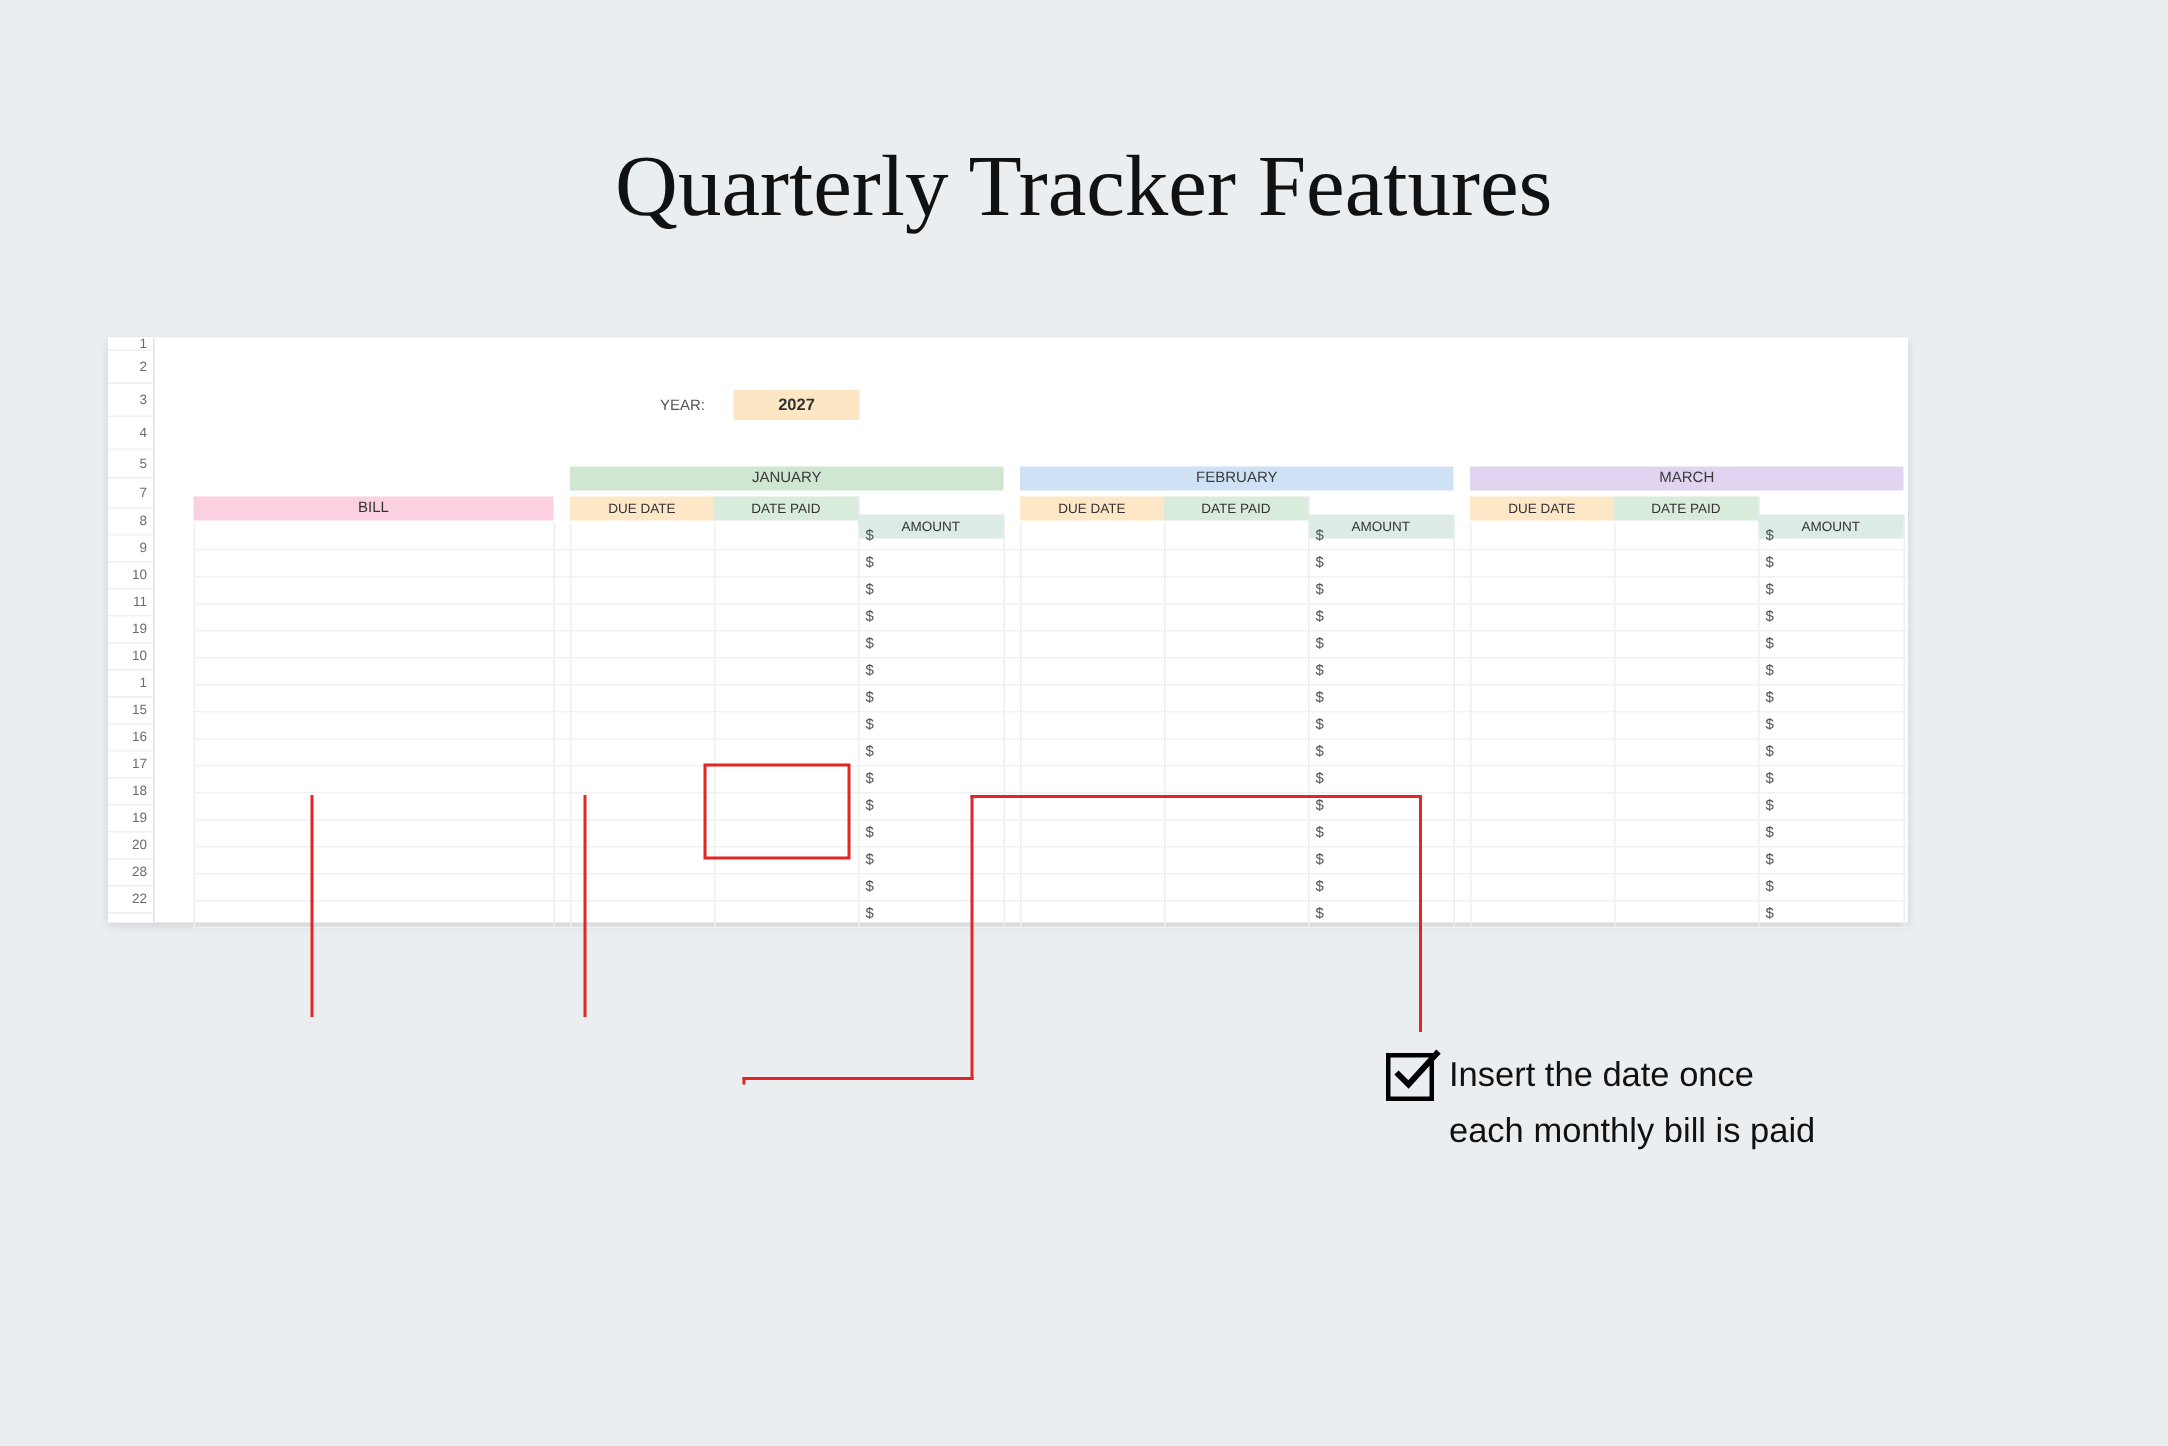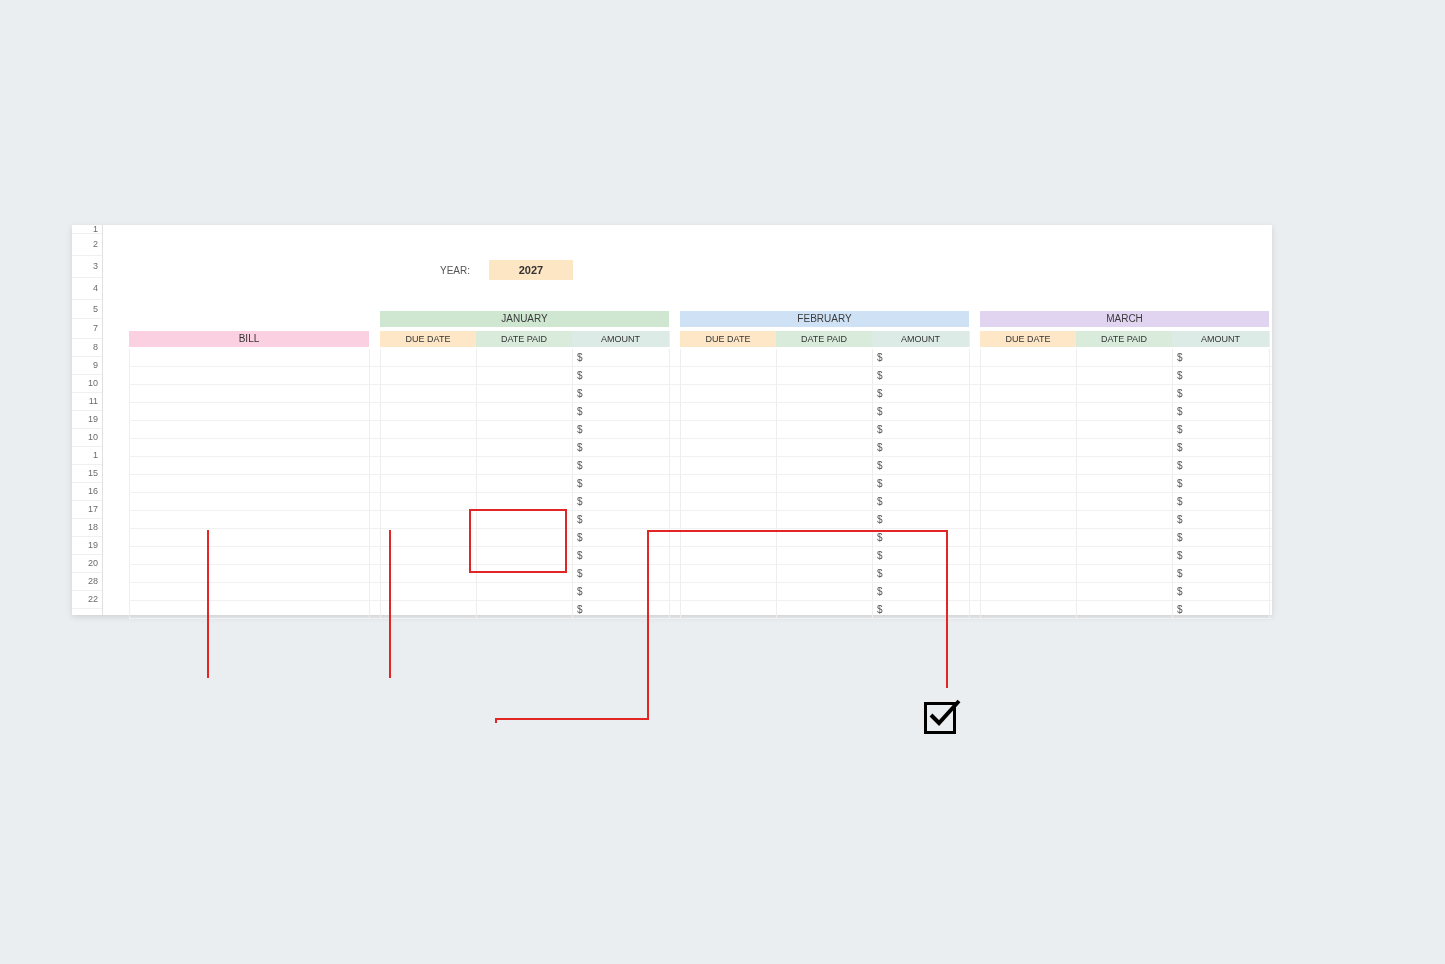--- a/index.html
+++ b/index.html
@@ -50,6 +50,7 @@
 <body>
 
 <div class="stage">
+  <div class="title">Quarterly Tracker Features</div>
 
   <div class="sheet">
     <div class="rowno-col" id="rownos">

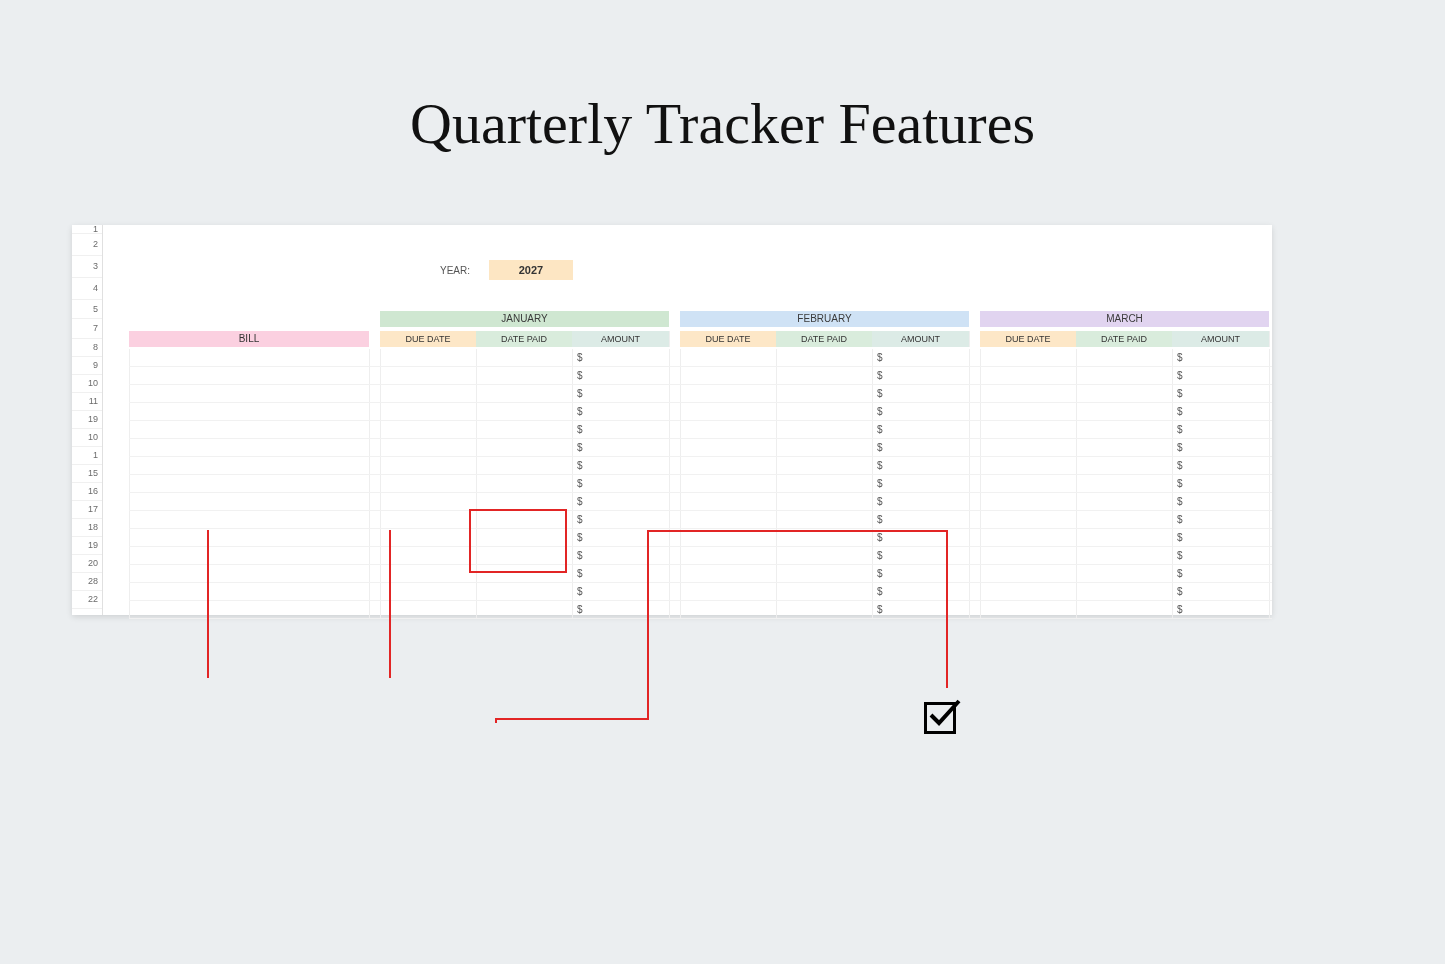--- a/index.html
+++ b/index.html
@@ -30,7 +30,7 @@
   .sub-cell{position:absolute;top:0;height:16px;line-height:16px;text-align:center;font-size:9px;color:#333;border-right:1px solid #eee;}
   .due {background:#fde7c7;}
   .paid{background:#d9ecdc;}
-  .amt {background:#dcebe6;}
+  .amt {background:#dcebe6;margin-top:12px;}
   
   .body{position:absolute;left:27px;top:124px;right:0;bottom:0;}
   .b-row{height:17px;border-bottom:1px solid #f1f1f1;position:relative;}

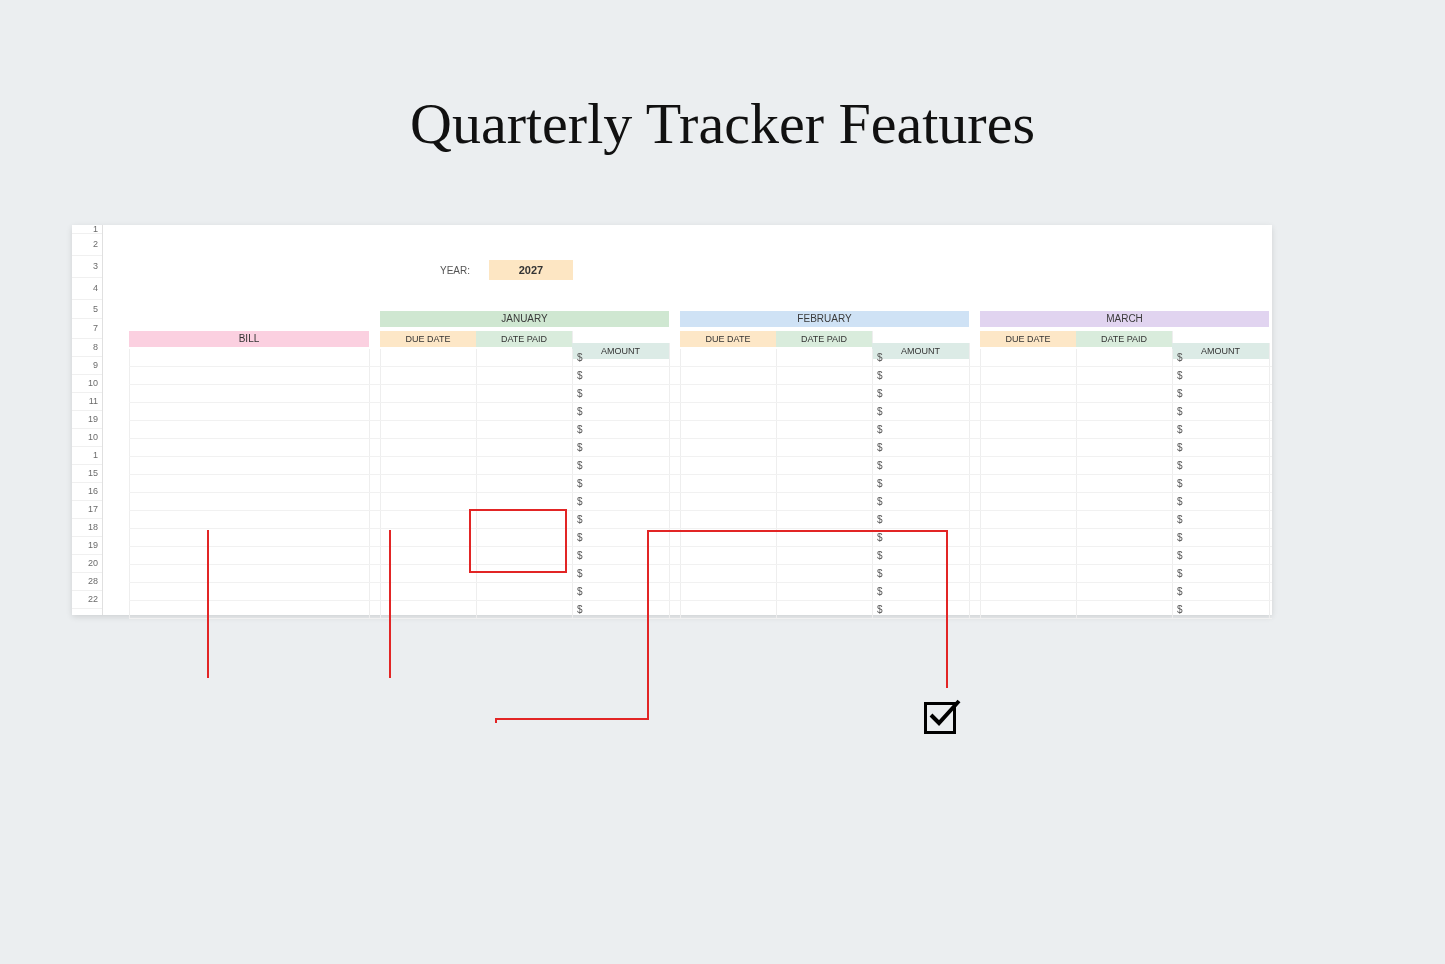--- a/index.html
+++ b/index.html
@@ -408,6 +408,7 @@
         <path d="M4 18 L12 26 L32 4" stroke="#000" stroke-width="4" fill="none"></path>
       </svg>
   </div>
+  <div class="callout-right">Insert the date once each monthly bill is paid</div>
 </div>
 
 </body></html>

